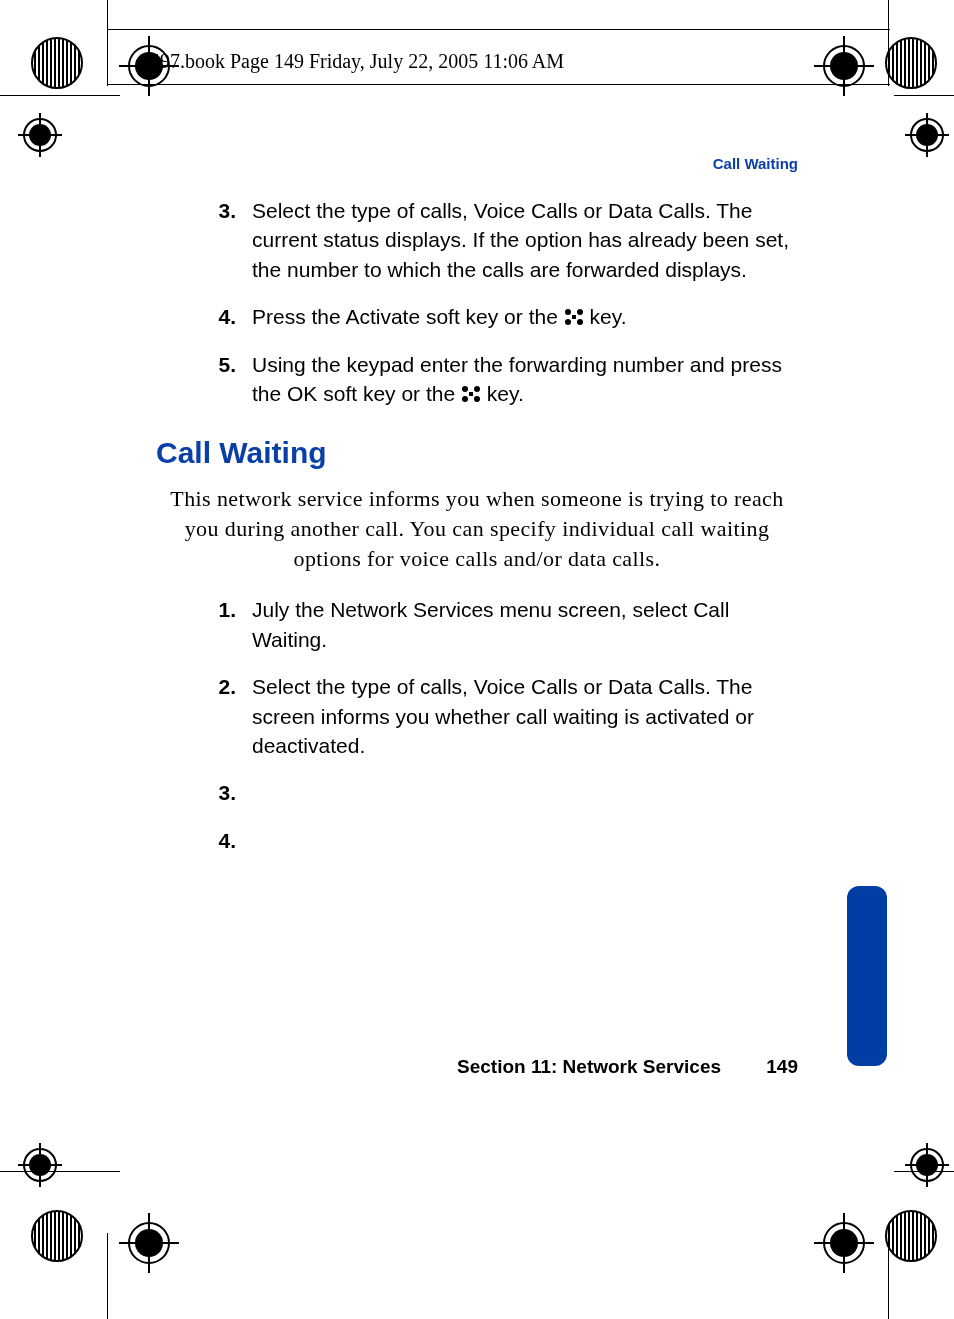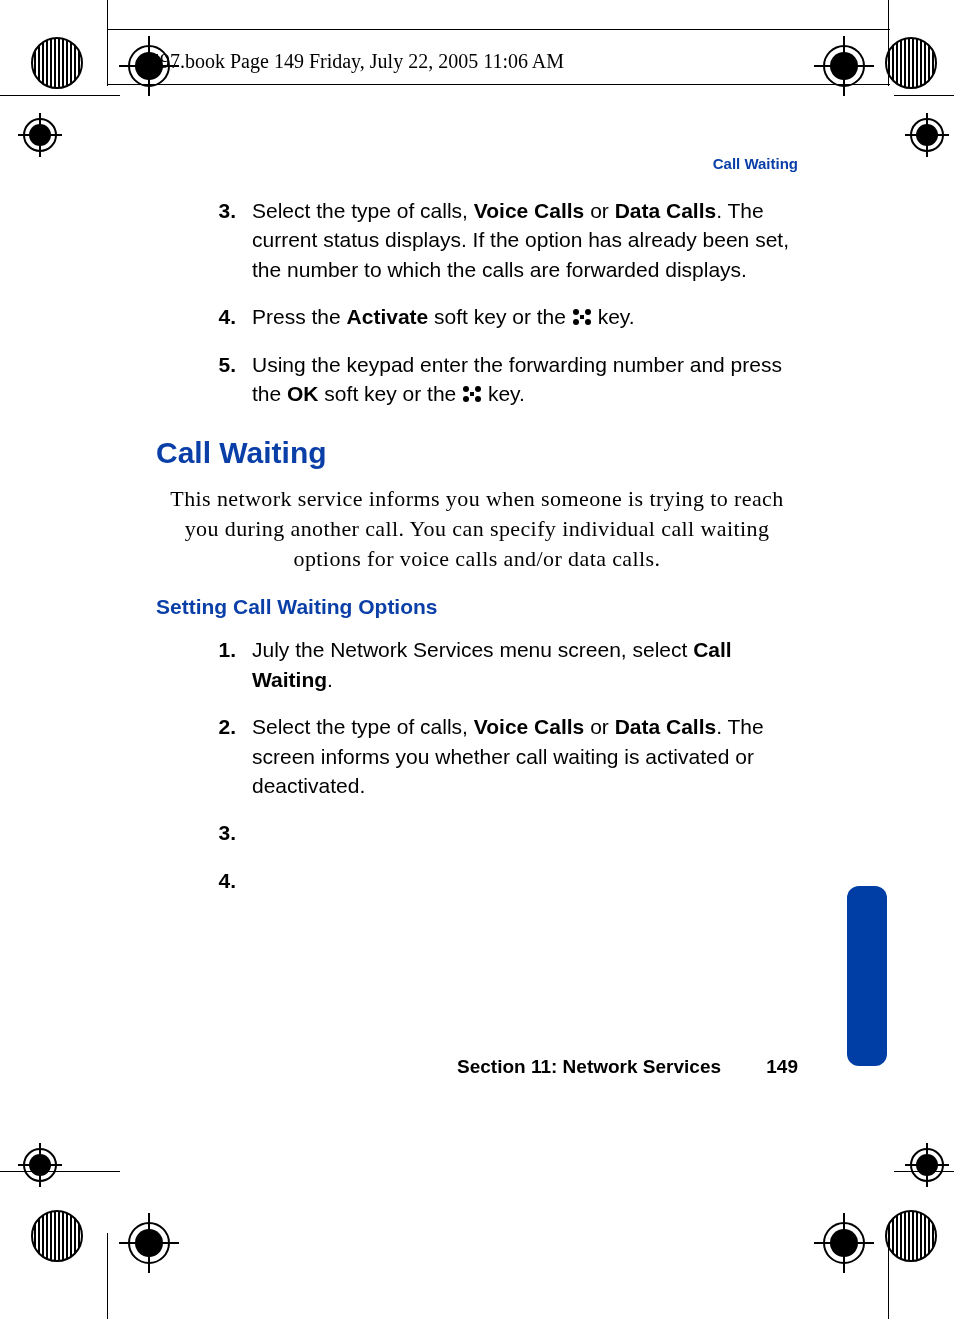--- a/index.html
+++ b/index.html
@@ -92,7 +92,7 @@
   .ol .body {
     flex: 1;
   }
-  .bold { font-weight: bold; margin-top: 34px; }
+  .bold { font-weight: normal; margin-top: 34px; }
 
   .h1 {
     color: #0a3fa8;

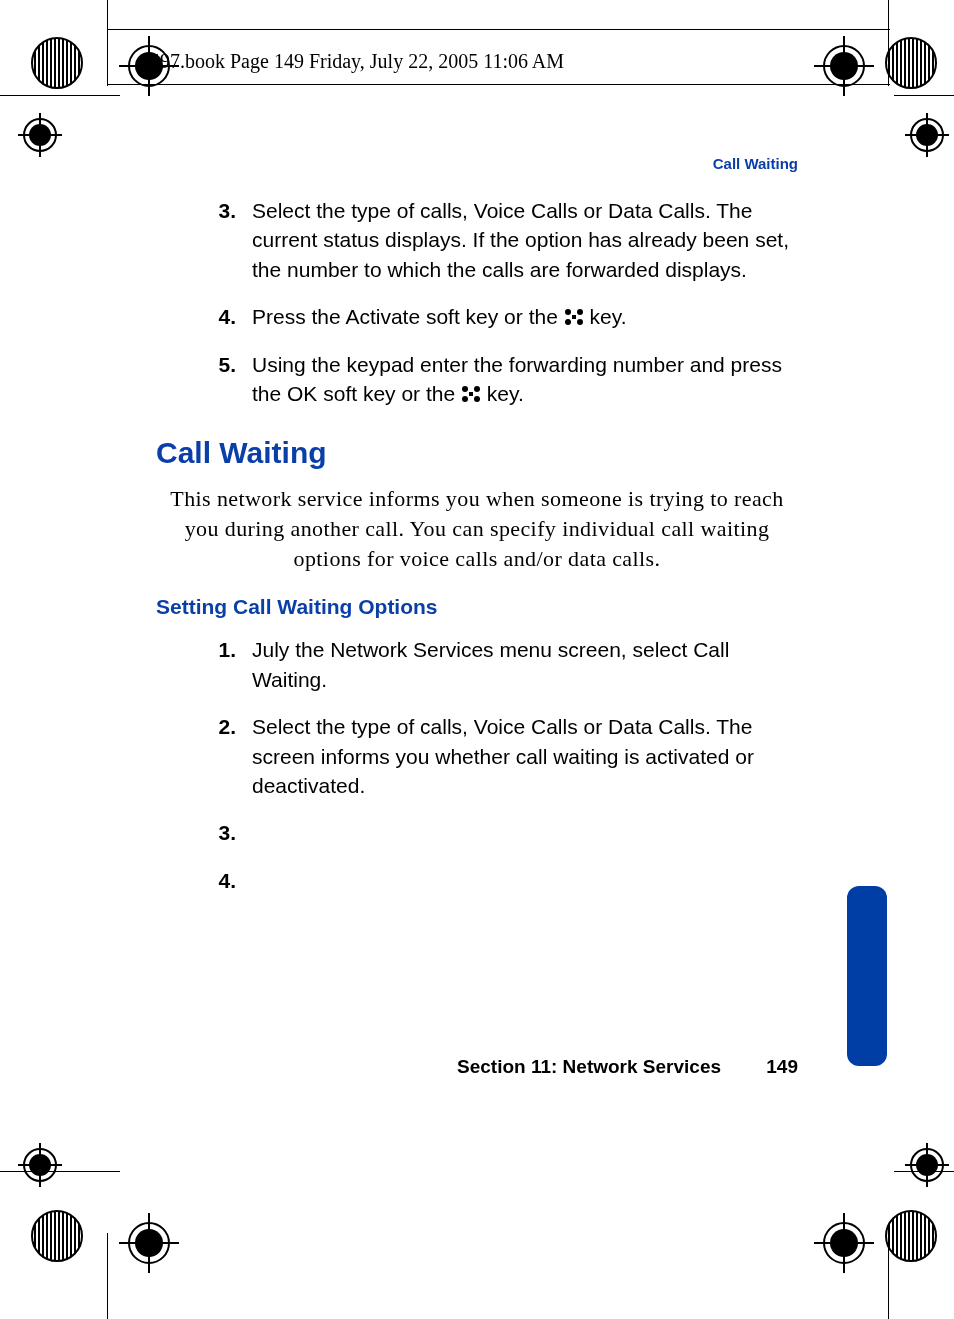--- a/index.html
+++ b/index.html
@@ -306,7 +306,6 @@
 
   <div class="para">This network service informs you when someone is trying to reach you during another call. You can specify individual call waiting options for voice calls and/or data calls.</div>
 
-  <div class="h2">Setting Call Waiting Options</div>
 
   <ul class="ol" id="list2">
       <li>

